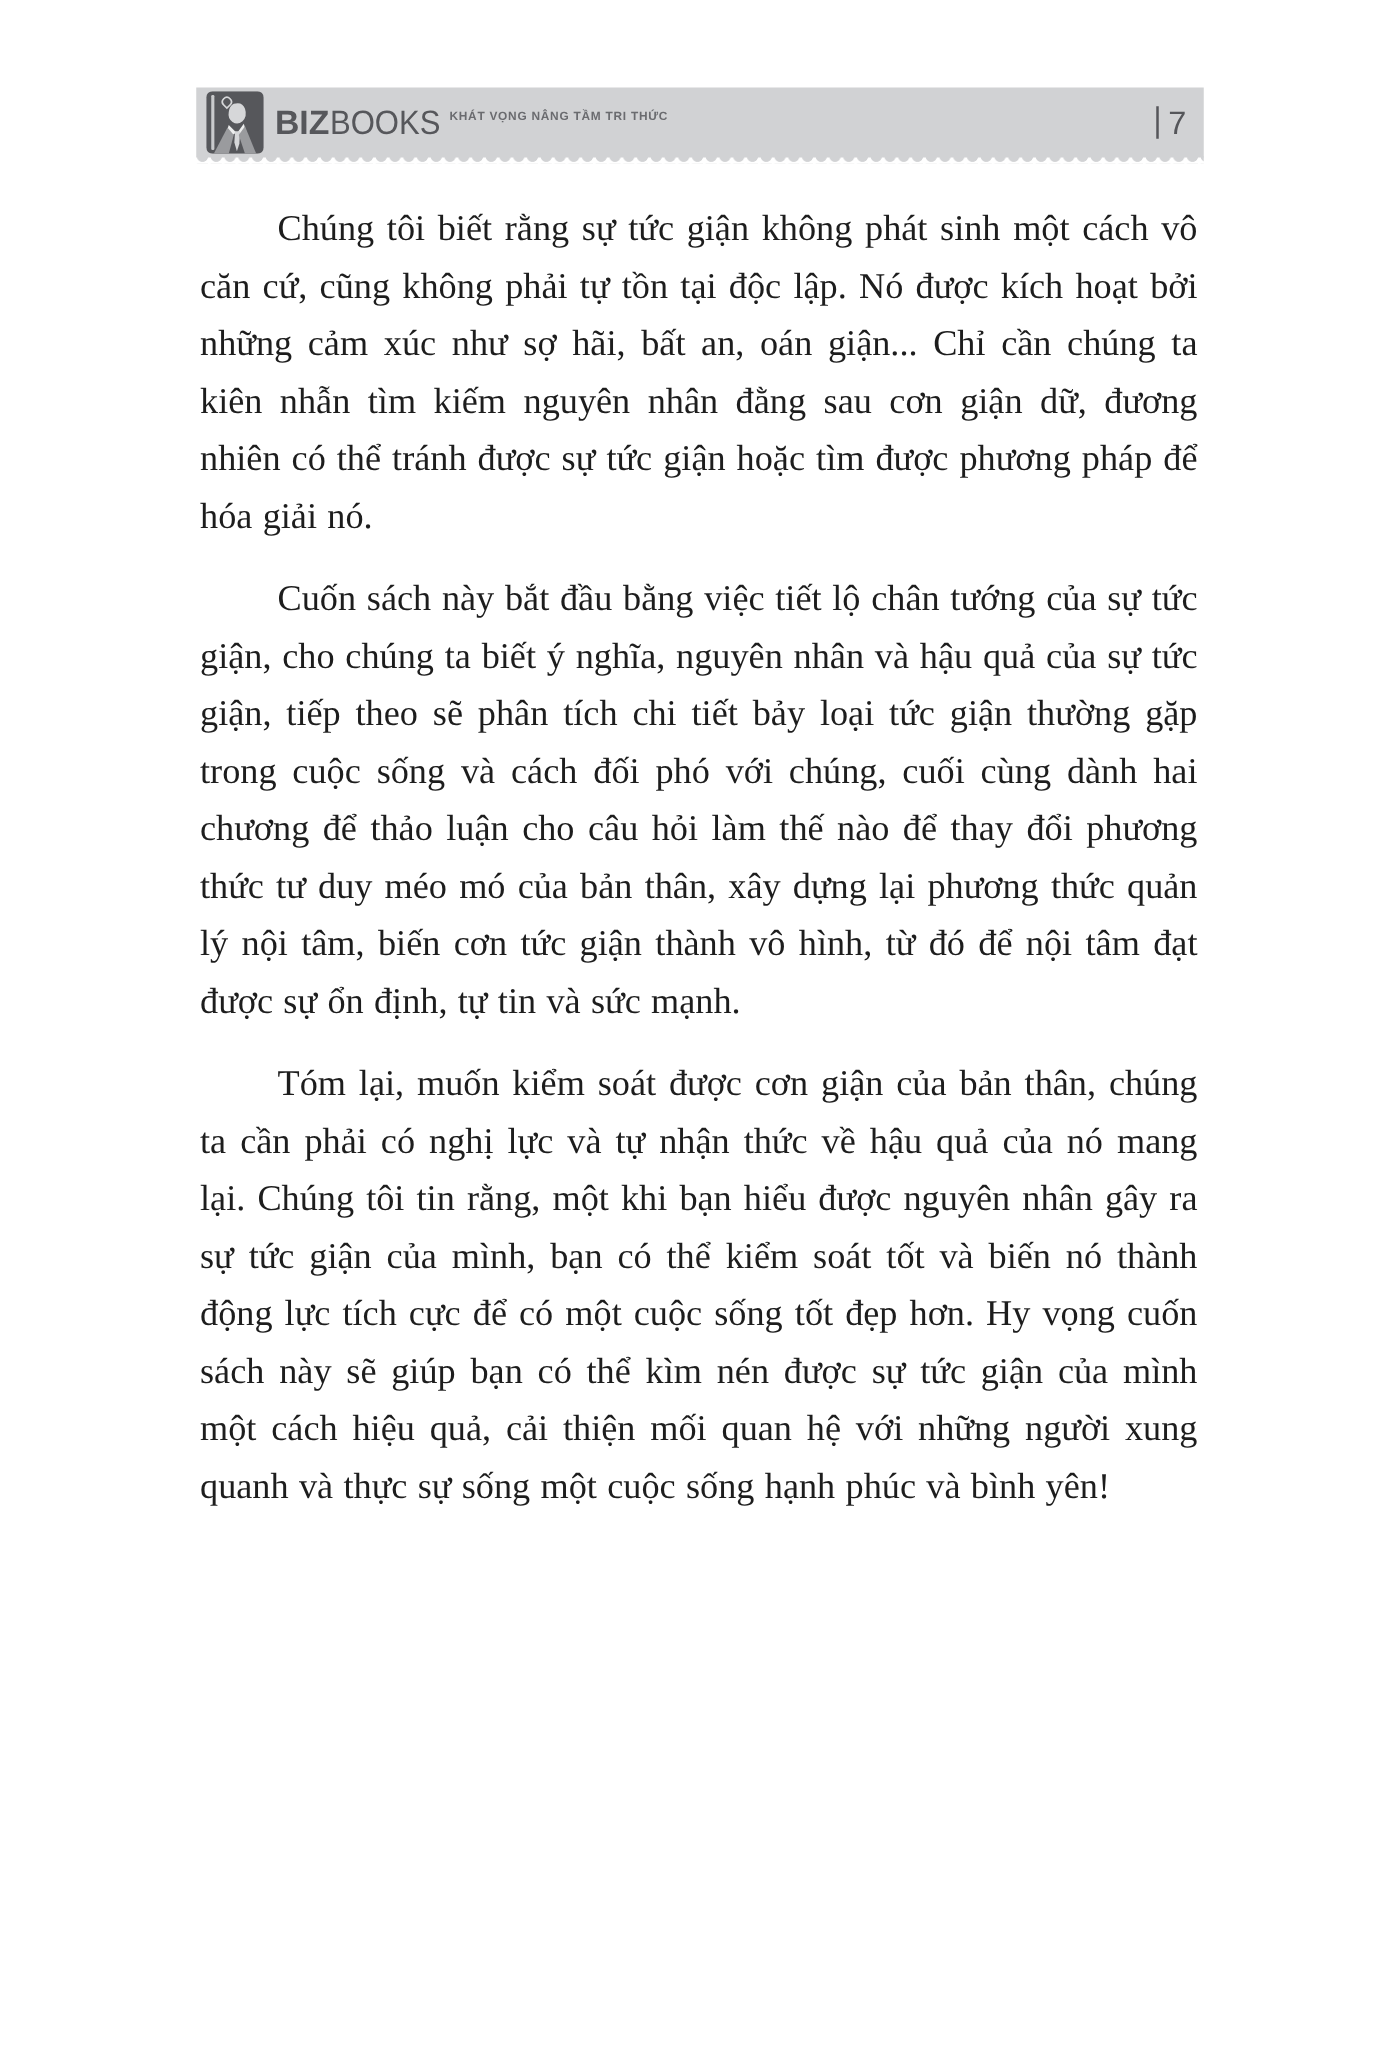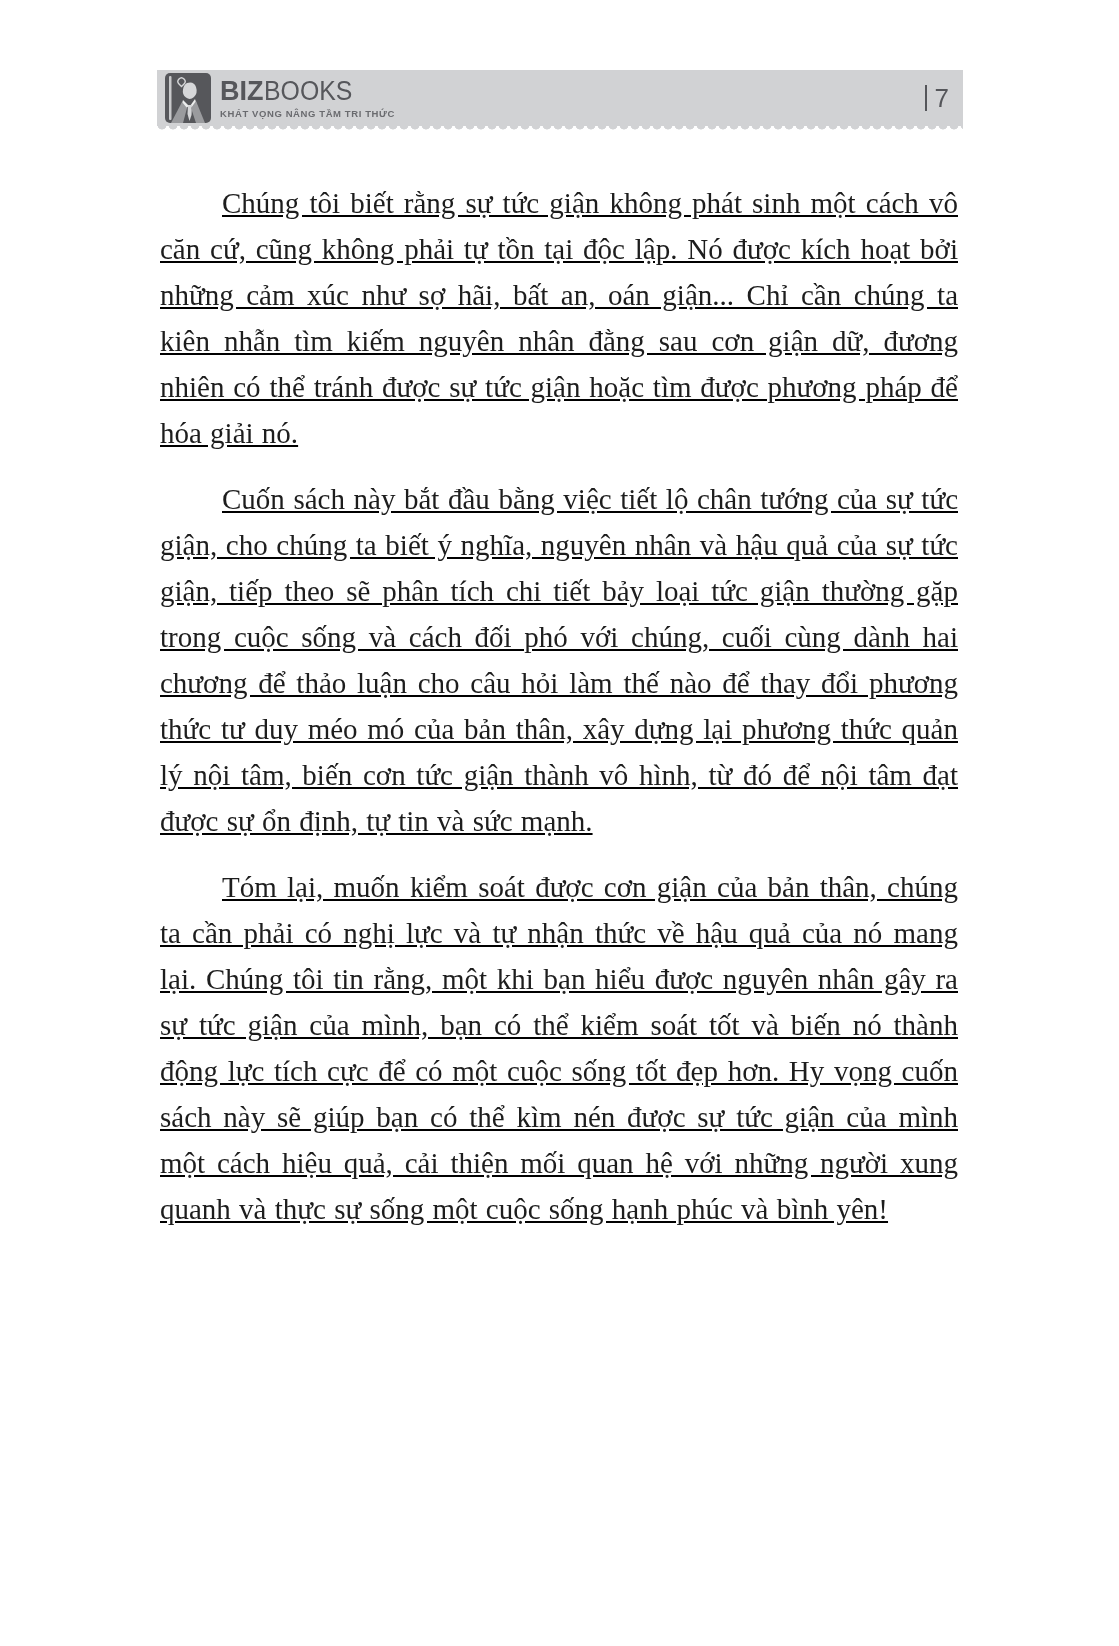--- a/index.html
+++ b/index.html
@@ -50,7 +50,7 @@
   .logo-icon svg { display: block; }
   .brand-text-col {
     display: flex;
-    flex-direction: column;
+    flex-direction: row;
     justify-content: center;
   }
   .brand-name {

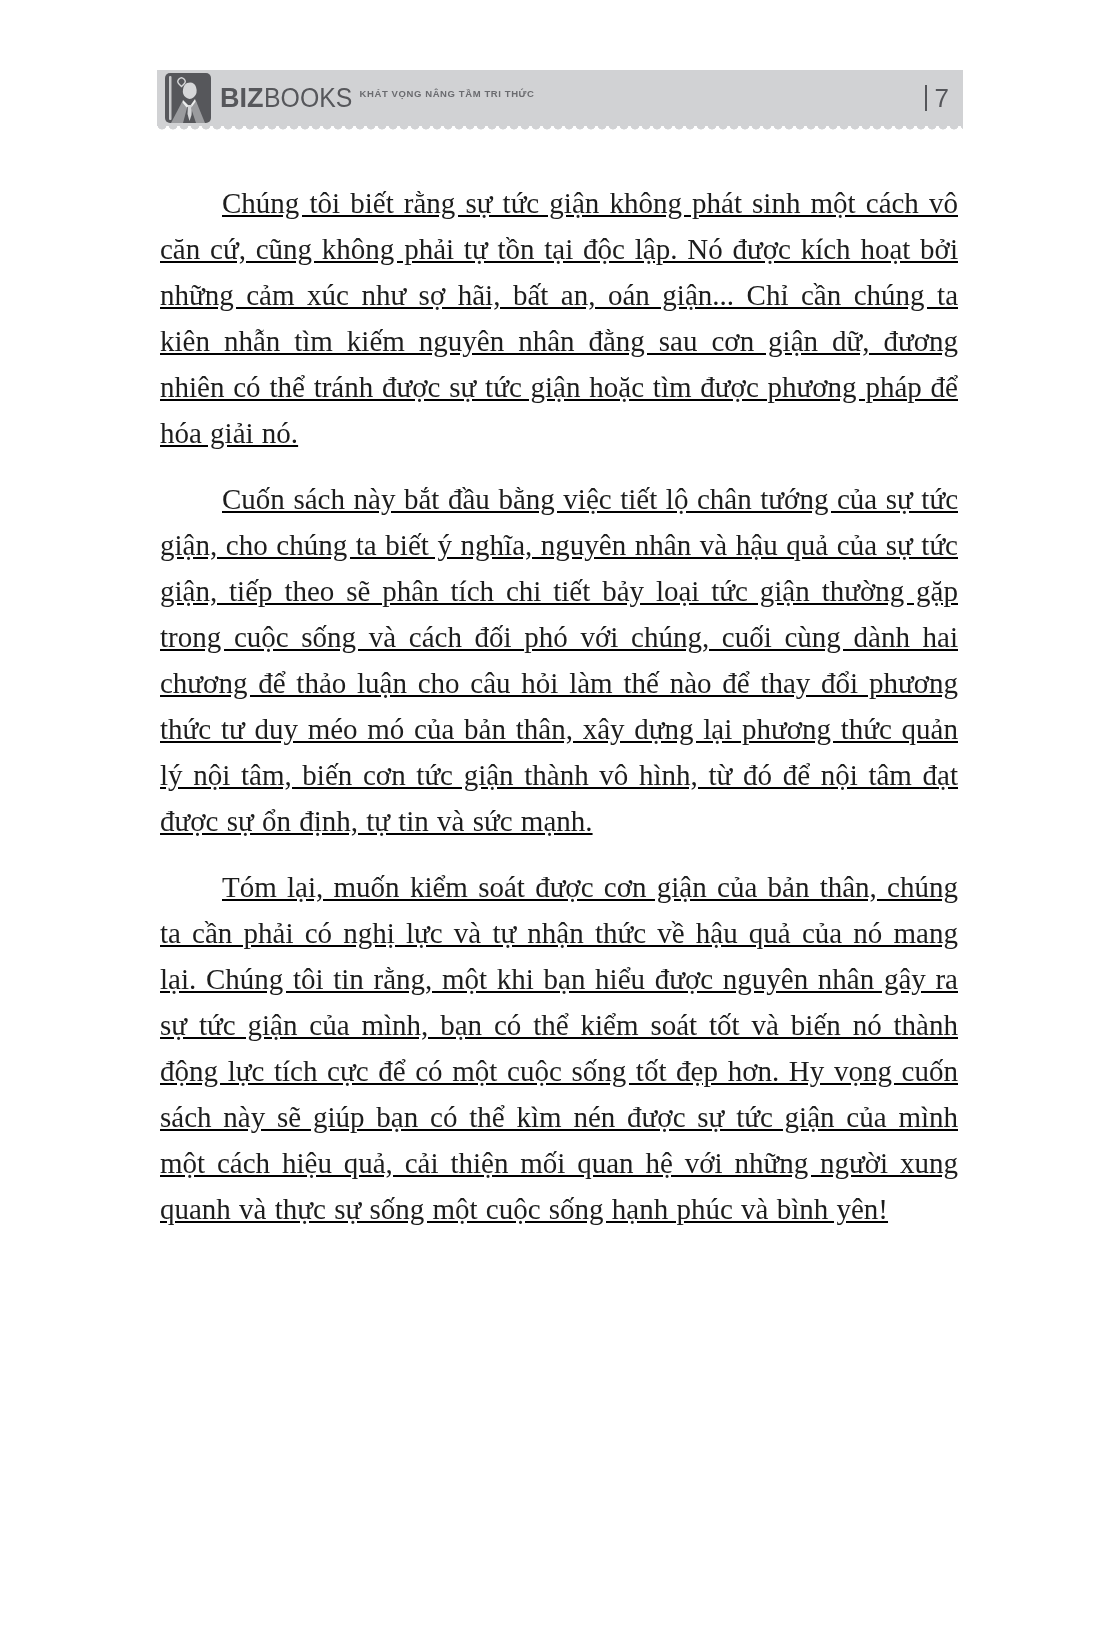--- a/index.html
+++ b/index.html
@@ -94,9 +94,8 @@
   .content {
     position: absolute;
     left: 160px;
-    top: 180px;
+    top: 160px;
     width: 798px;
-    text-decoration: underline;
   }
   .content p {
     margin: 0 0 20px 0;

